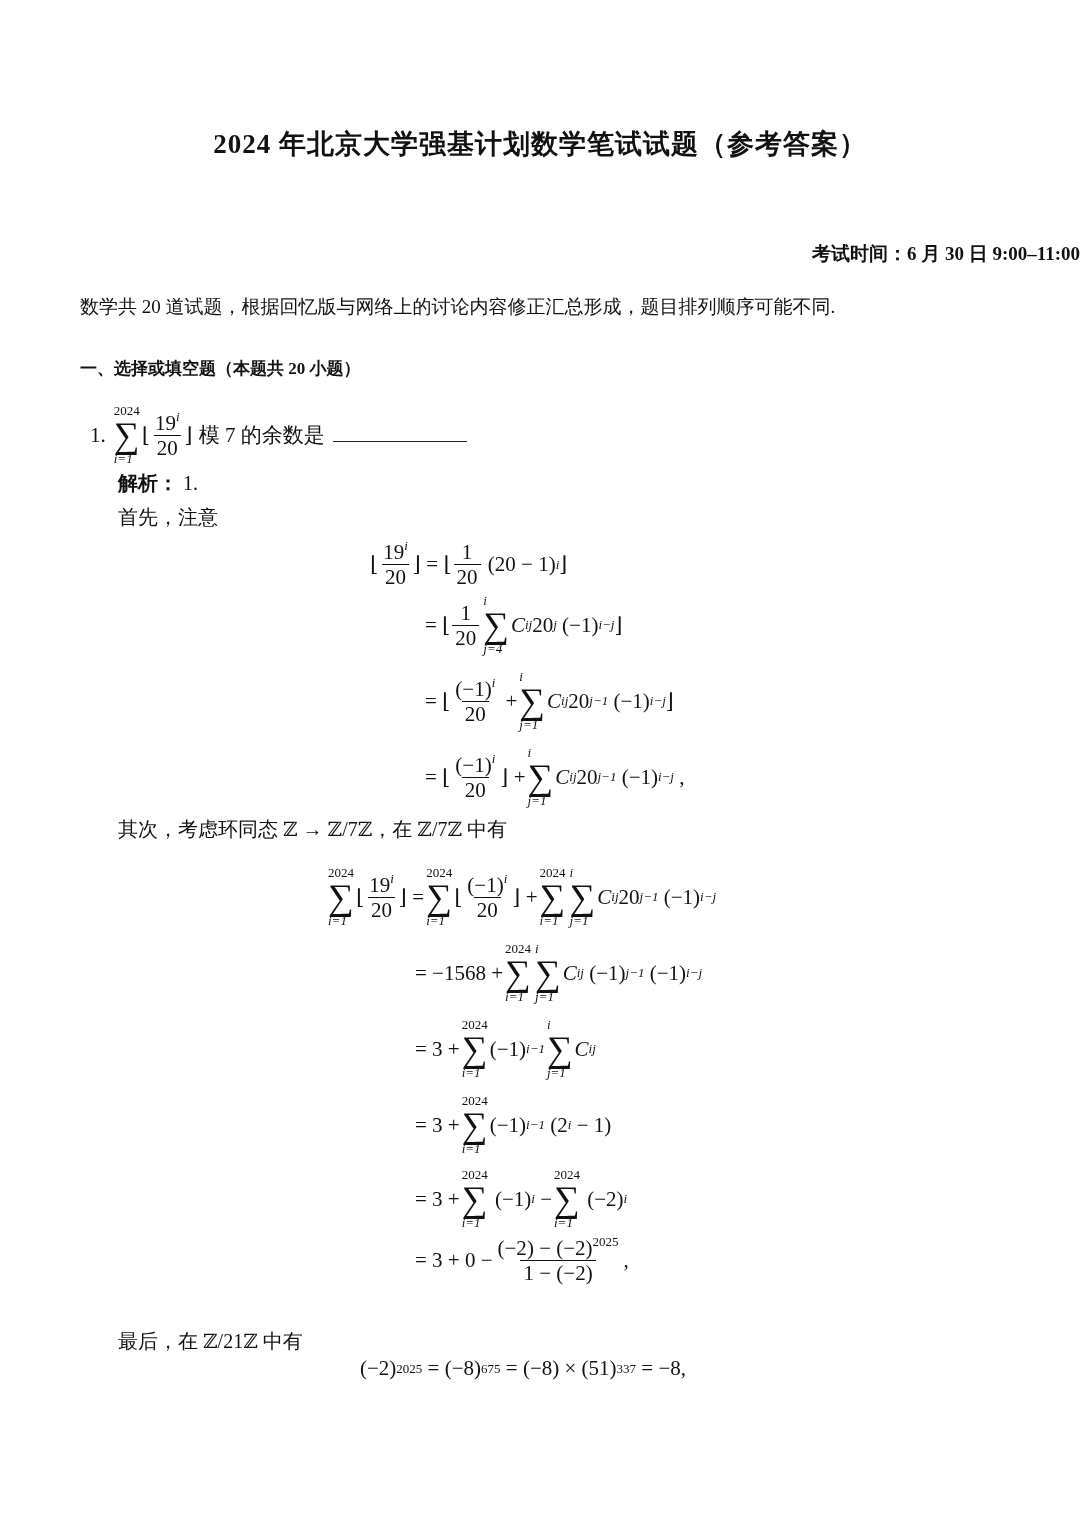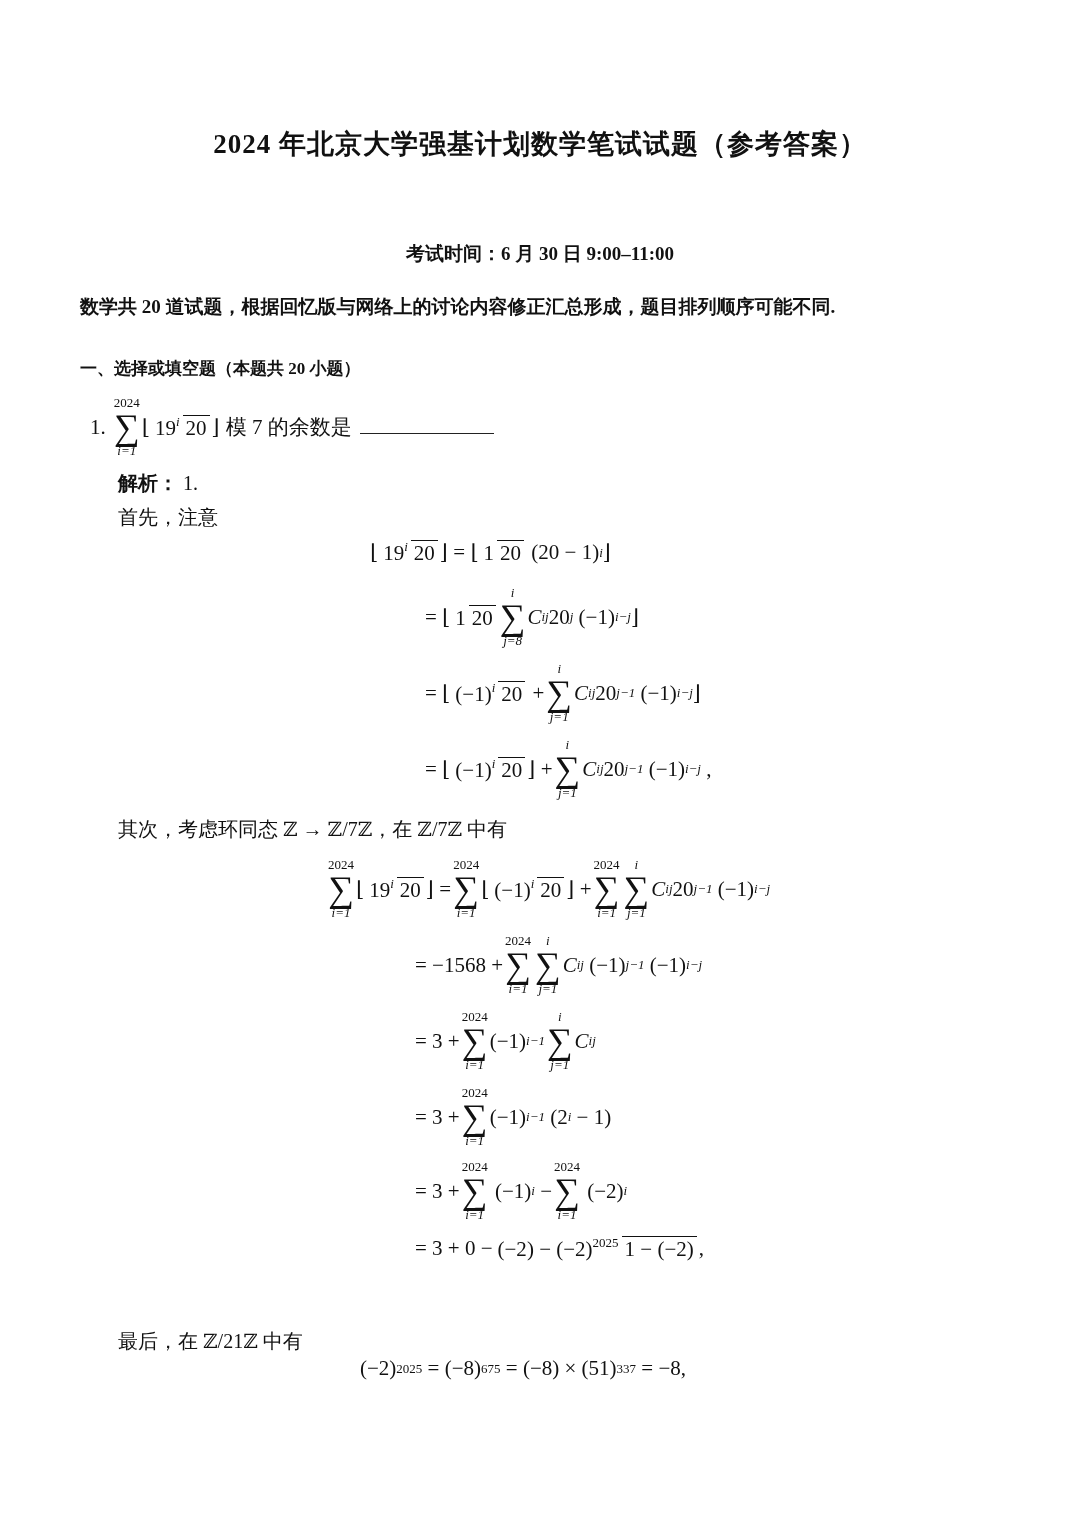--- a/index.html
+++ b/index.html
@@ -9,7 +9,7 @@
   }
   .abs { position: absolute; white-space: nowrap; }
   .title { left: 0; width: 1080px; top: 126px; text-align: center; font-size: 27px; font-weight: bold; letter-spacing: 1px; }
-  .examtime { left: 0; width: 1080px; top: 241px; text-align: center; font-size: 19px; font-weight: bold; }
+  .examtime { left: 0; width: 1080px; top: 241px; text-align: right; font-size: 19px; font-weight: bold; }
   .note { left: 80px; top: 294px; font-size: 19px; font-weight: bold; }
   .section { left: 80px; top: 357px; font-size: 17px; font-weight: bold; }
   .txt { font-size: 20px; }

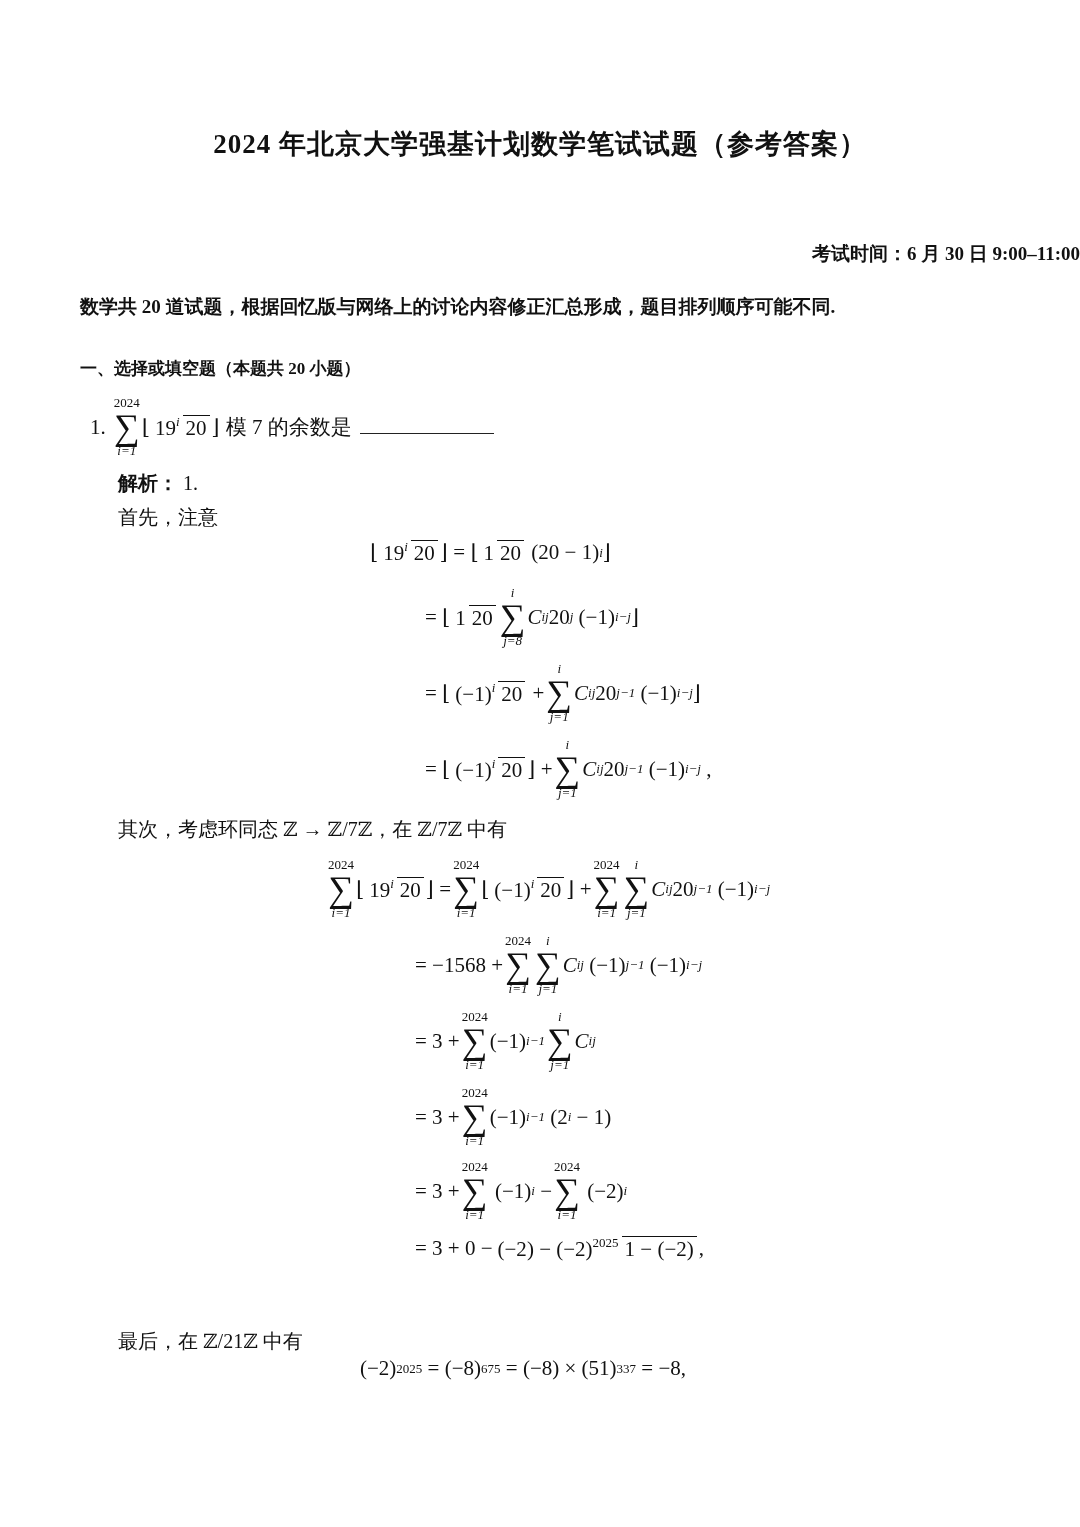--- a/index.html
+++ b/index.html
@@ -10,7 +10,7 @@
   .abs { position: absolute; white-space: nowrap; }
   .title { left: 0; width: 1080px; top: 126px; text-align: center; font-size: 27px; font-weight: bold; letter-spacing: 1px; }
   .examtime { left: 0; width: 1080px; top: 241px; text-align: right; font-size: 19px; font-weight: bold; }
-  .note { left: 80px; top: 294px; font-size: 19px; font-weight: bold; }
+  .note { left: 80px; top: 294px; font-size: 19px; font-weight: normal; }
   .section { left: 80px; top: 357px; font-size: 17px; font-weight: bold; }
   .txt { font-size: 20px; }
   .bold { font-weight: bold; }

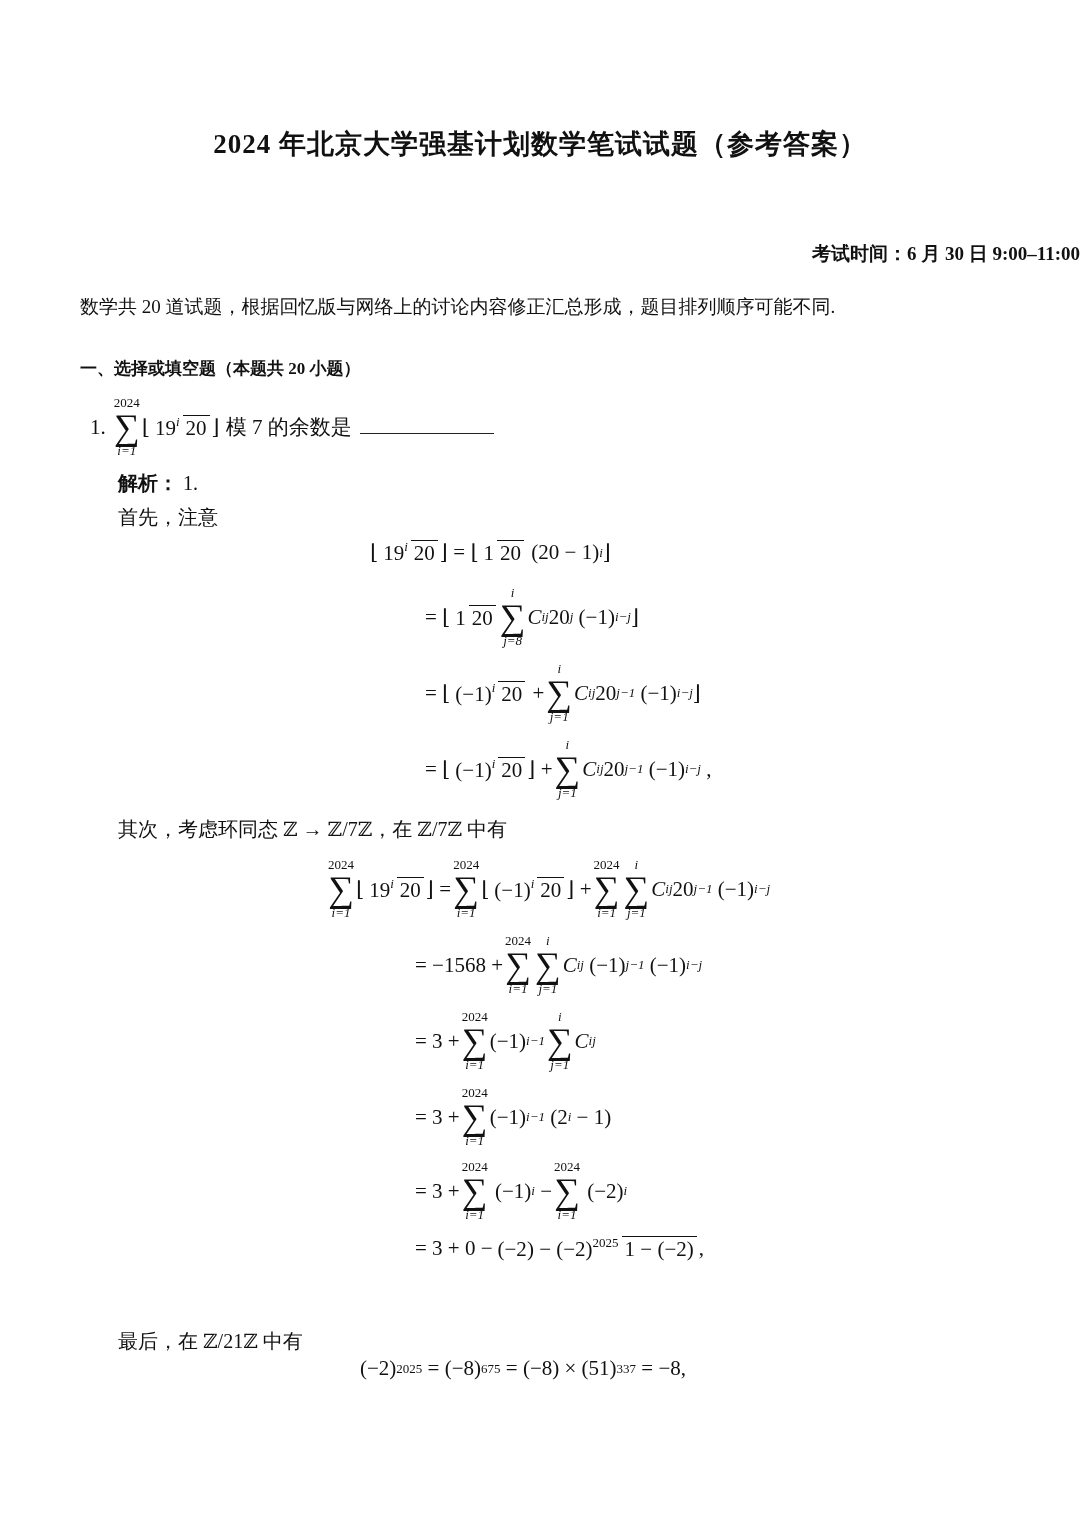--- a/index.html
+++ b/index.html
@@ -21,7 +21,7 @@
   .frac { display: inline-flex; flex-direction: row; align-items: flex-end; vertical-align: middle; margin: 0 2px; }
   .frac > .num { padding: 0 3px; line-height: 24px; }
   .frac > .den { padding: 0 3px; line-height: 24px; border-top: 1.3px solid #111; }
-  .sum { display: inline-flex; flex-direction: column; align-items: center; vertical-align: middle; margin: 0 2px; }
+  .sum { display: inline-flex; flex-direction: column; vertical-align: middle; margin: 8px 2px; }
   .sum .lim { font-size: 13px; line-height: 14px; }
   .sum .sig { font-size: 36px; line-height: 34px; }
   sup { font-size: 13px; vertical-align: 9px; line-height: 0; }

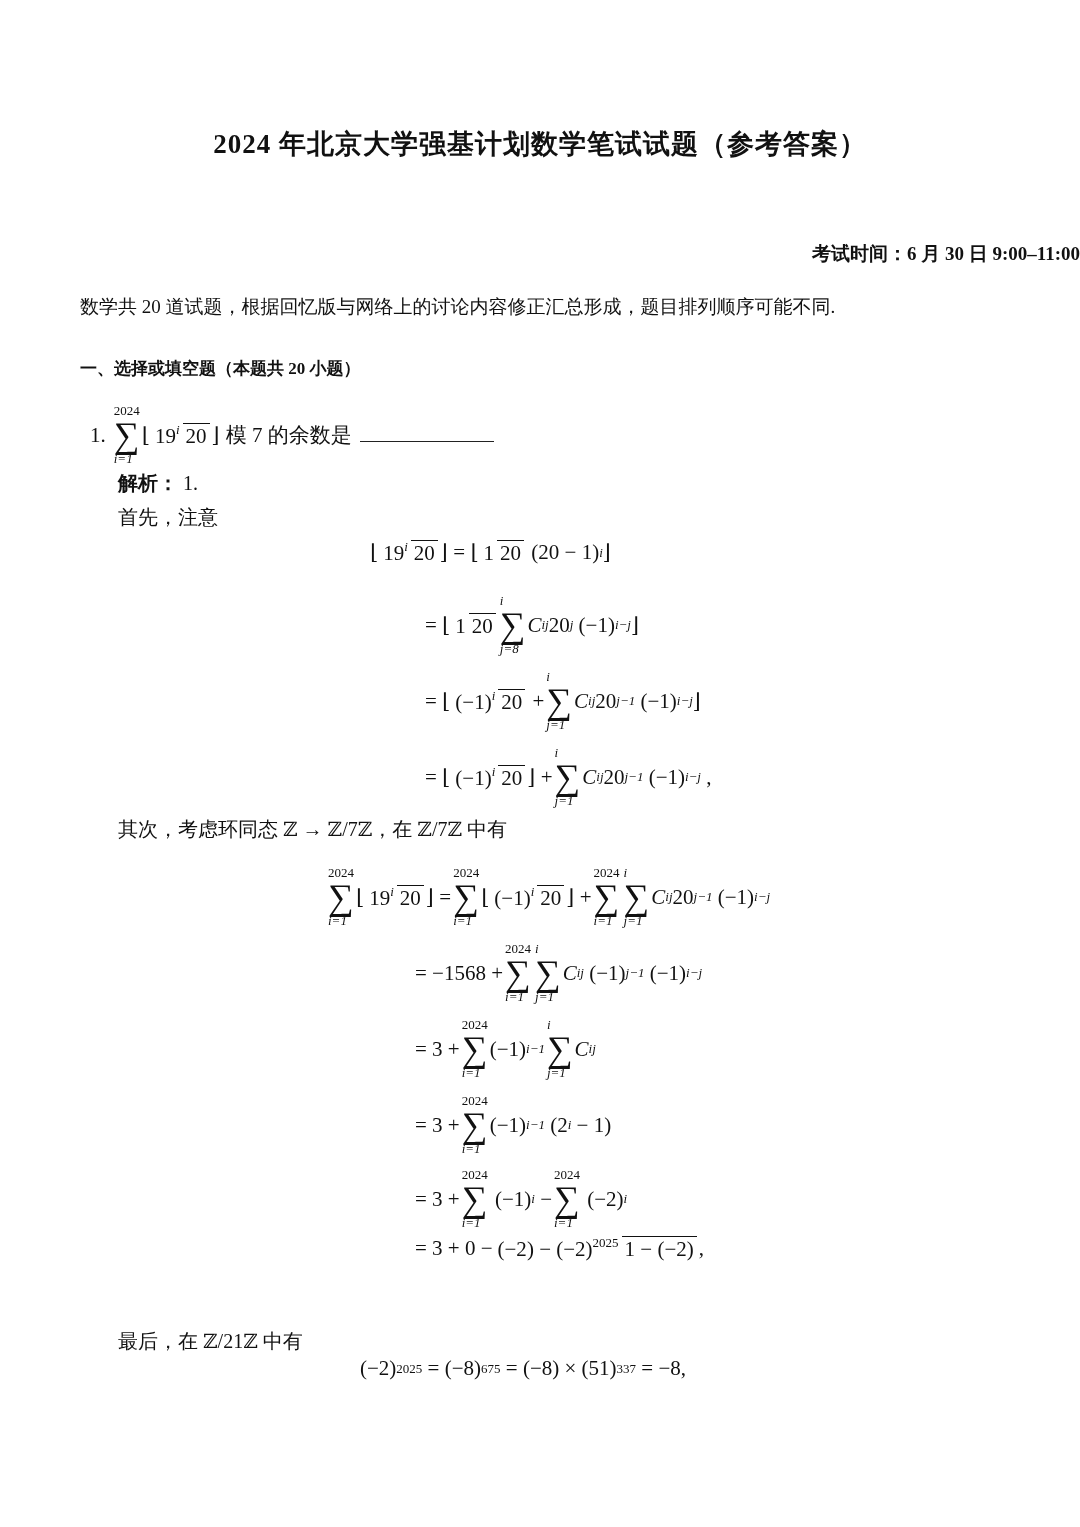--- a/index.html
+++ b/index.html
@@ -18,7 +18,7 @@
   
   .m { font-family: "Liberation Serif", "DejaVu Serif", serif; font-size: 21px; display: inline-flex; align-items: center; }
   .i { font-style: italic; }
-  .frac { display: inline-flex; flex-direction: row; align-items: flex-end; vertical-align: middle; margin: 0 2px; }
+  .frac { display: inline-flex; flex-direction: column; align-items: center; vertical-align: middle; margin: 0 2px; }
   .frac > .num { padding: 0 3px; line-height: 24px; }
   .frac > .den { padding: 0 3px; line-height: 24px; border-top: 1.3px solid #111; }
   .sum { display: inline-flex; flex-direction: column; vertical-align: middle; margin: 8px 2px; }

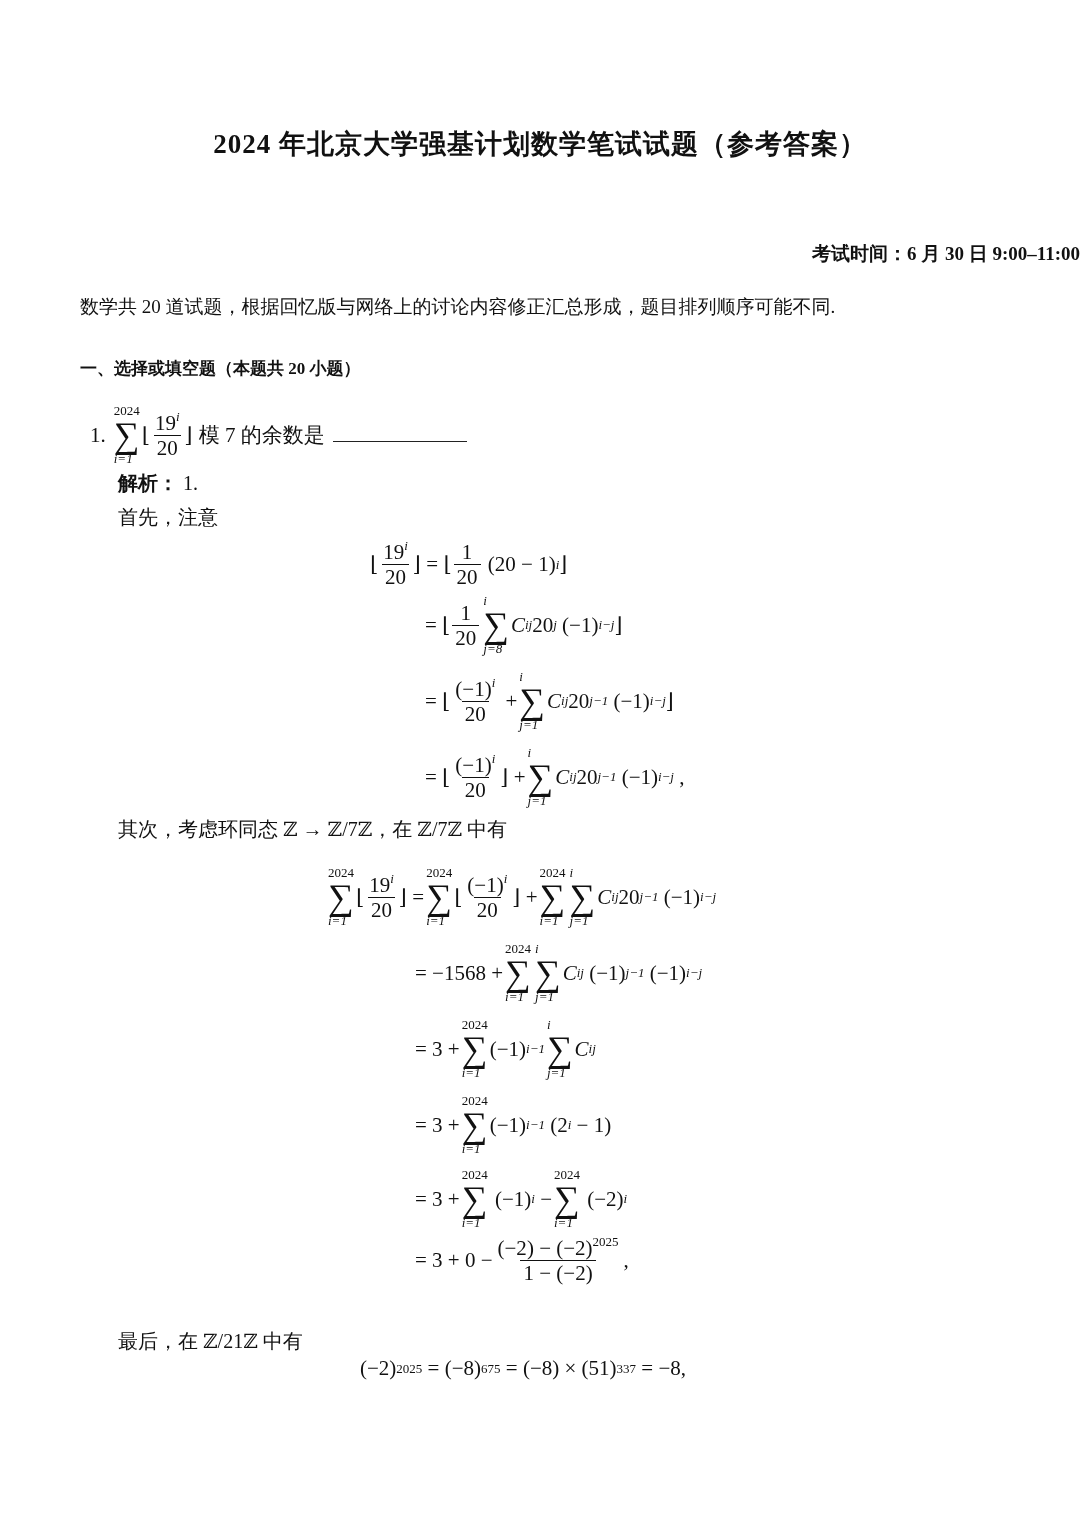--- a/index.html
+++ b/index.html
@@ -88,7 +88,7 @@
   <span class="sum">
       <span class="lim i">i</span>
       <span class="sig">∑</span>
-      <span class="lim i">j=8</span>
+      <span class="lim i">j=4</span>
     </span>
   <span class="i">C</span><sub class="i">i</sub><sup class="i">j</sup>
   <span>20</span><sup class="i">j</sup>&nbsp;<span>(</span><span>−1</span><span>)</span><sup class="i">i−j</sup><span>⌋</span>

